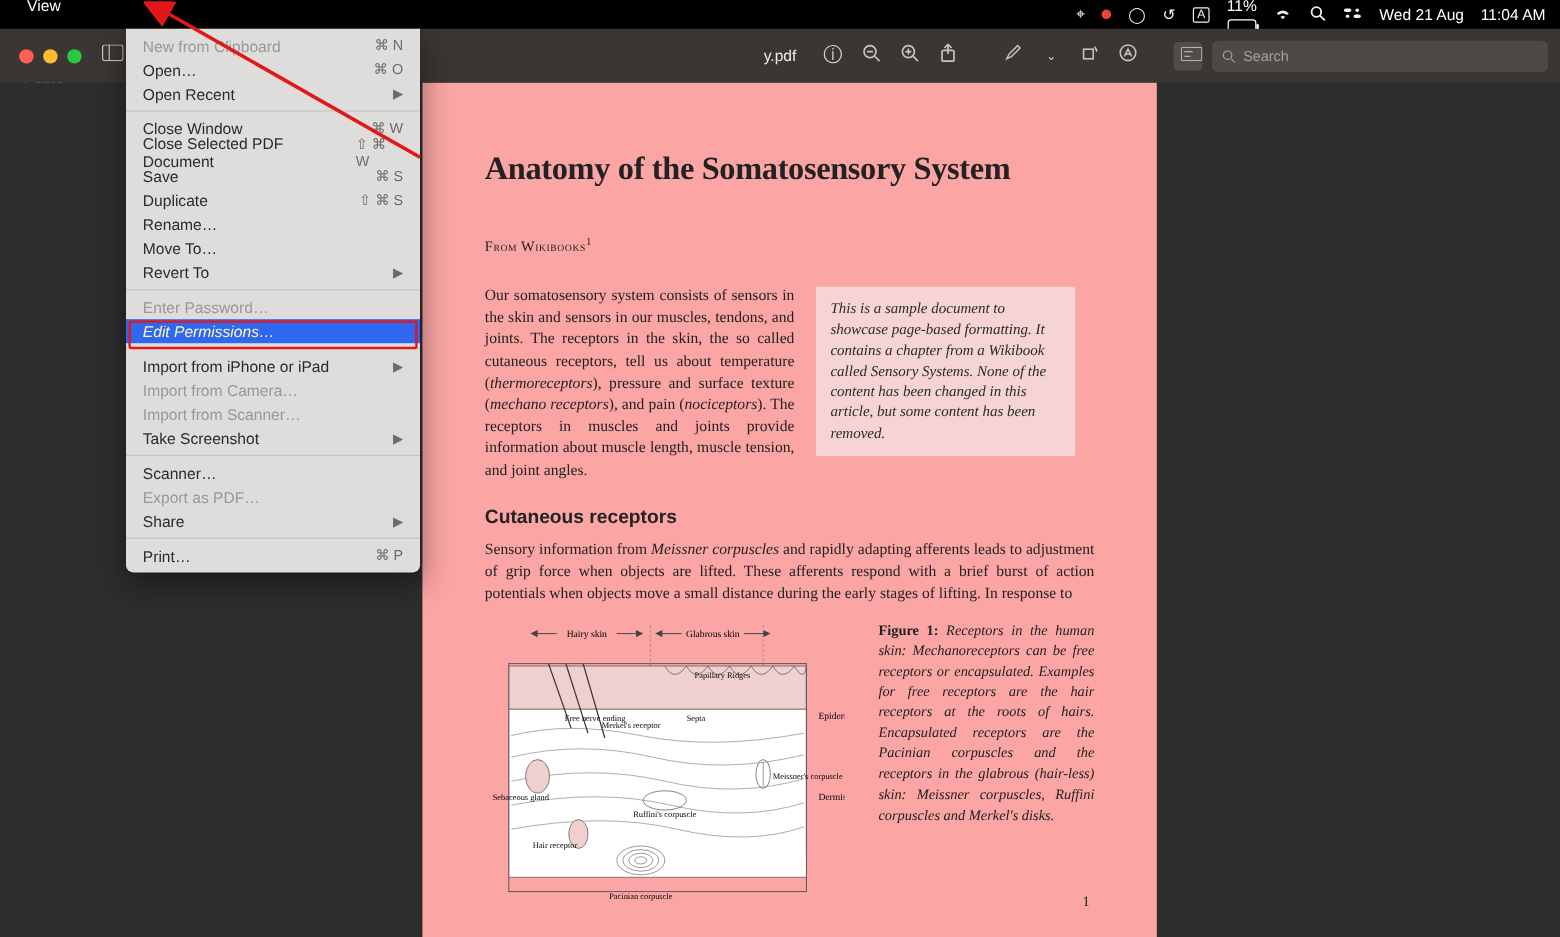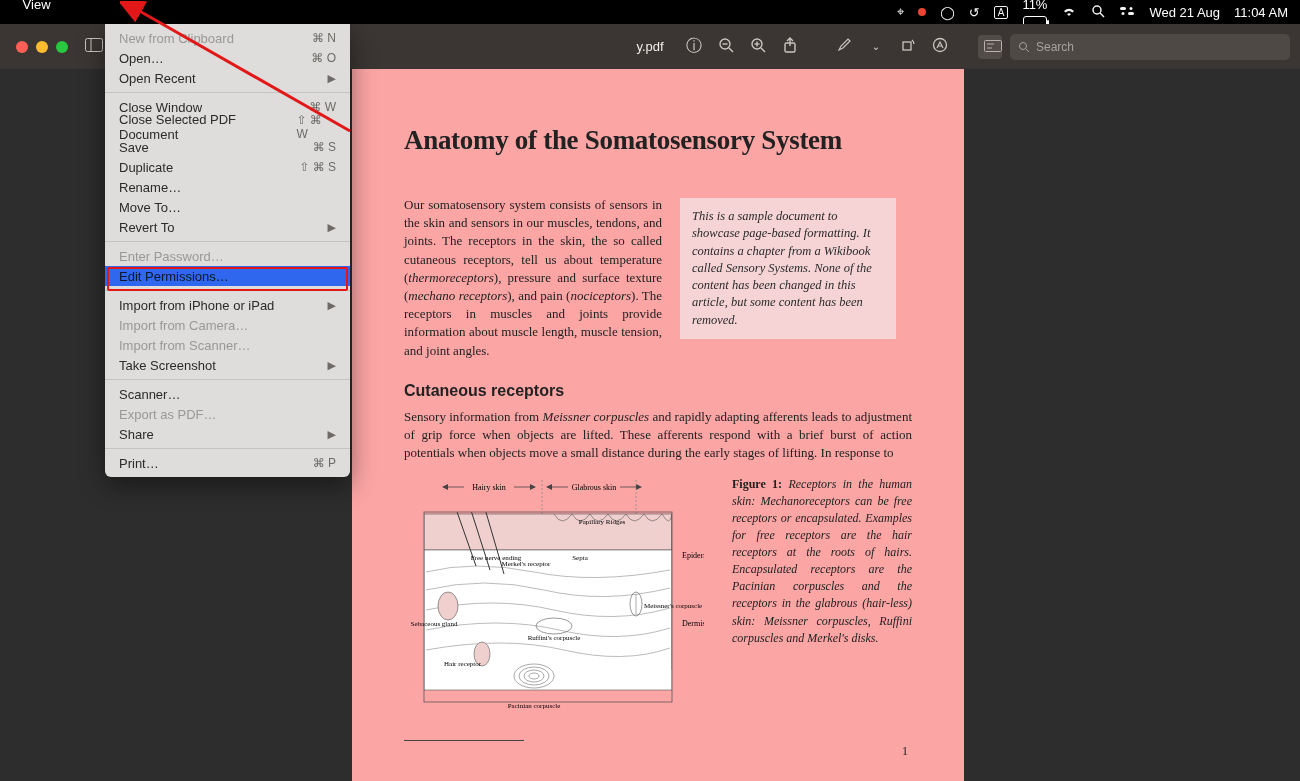--- a/index.html
+++ b/index.html
@@ -259,6 +259,9 @@
 <div class="workspace">
   <div class="page">
     <h1>Anatomy of the Somatosensory System</h1>
+    <p class="from">
+      <span style="font-variant:small-caps">From Wikibooks</span><sup>1</sup>
+    </p>
     <div class="callout">This is a sample document to showcase page-based formatting. It contains a chapter from a Wikibook called Sensory Systems. None of the content has been changed in this article, but some content has been removed.</div>
     <p class="body-text">
       <span>Our somatosensory system consists of sensors in the skin and sensors in our muscles, tendons, and joints. The receptors in the skin, the so called cutaneous receptors, tell us about temperature (</span><em>thermoreceptors</em><span>), pressure and surface texture (</span><em>mechano receptors</em><span>), and pain (</span><em>nociceptors</em><span>). The receptors in muscles and joints provide information about muscle length, muscle tension, and joint angles.</span>

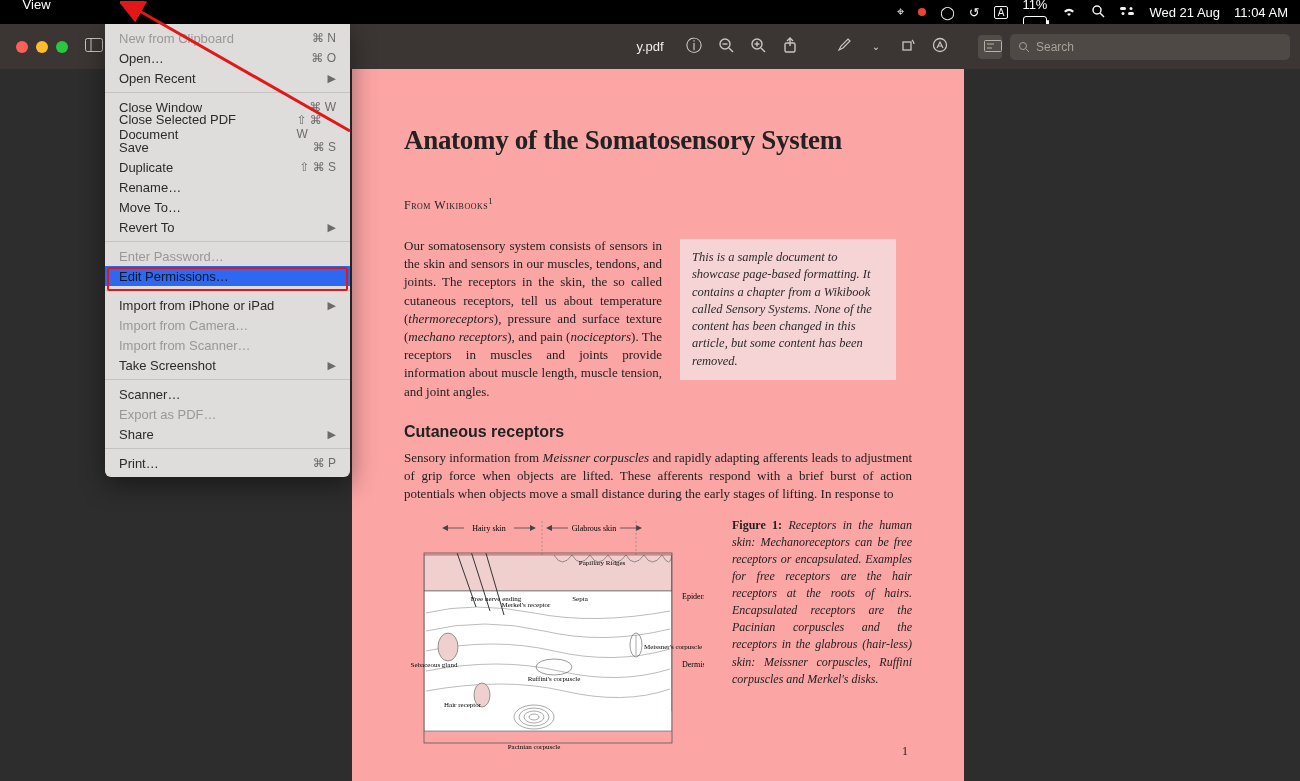--- a/index.html
+++ b/index.html
@@ -116,7 +116,7 @@
   height:20px;
 }
 .menu .row.disabled { color:#9a9896; }
-.menu .row.hl { background:#2f67ef; color:#0f172a; }
+.menu .row.hl { background:#2f67ef; color:#fef9c3;font-style:italic; }
 .menu hr { border:none; border-top:1px solid #c5c3c1; margin:4px 0; }
 .menu .kb { color:#6d6a67; font-size:12px; }
 .menu .chev { font-size:11px; color:#6d6a67; }

